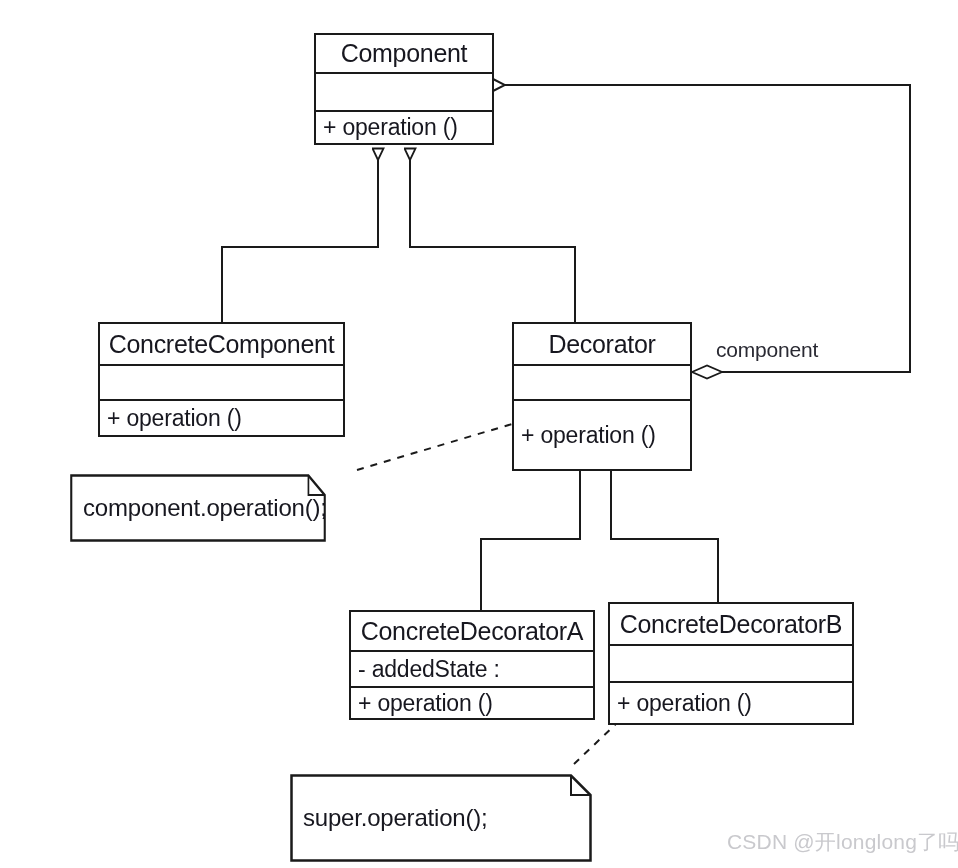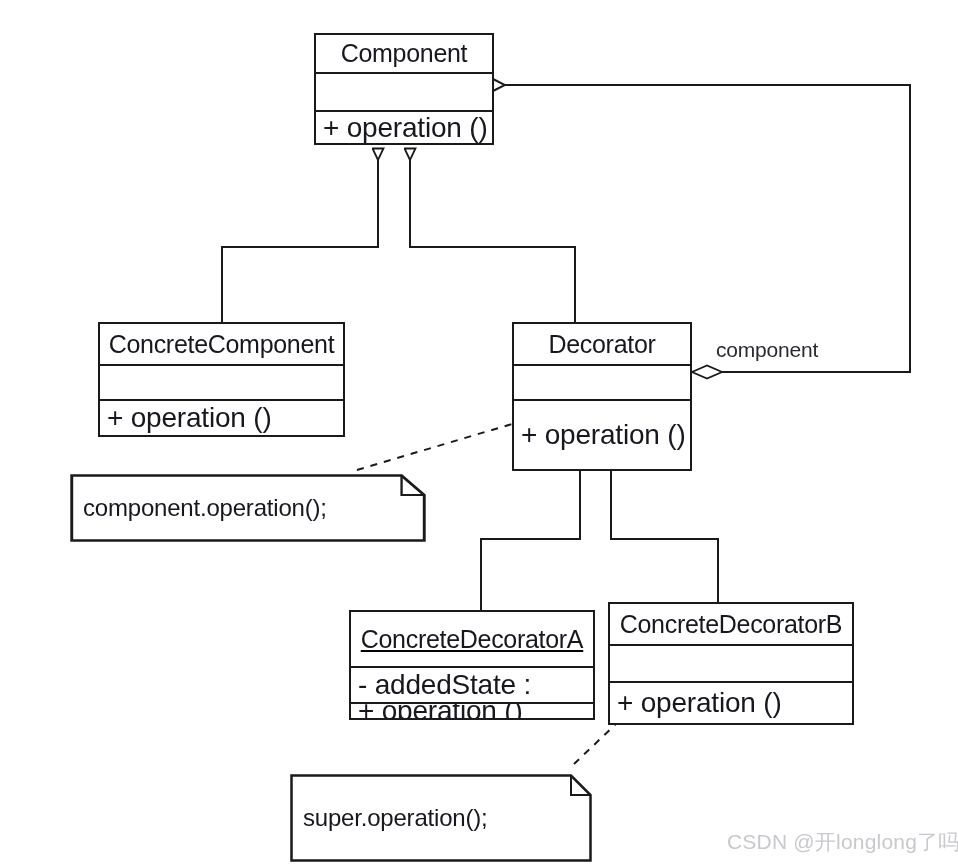--- a/index.html
+++ b/index.html
@@ -57,7 +57,7 @@
     padding-left: 7px;
   }
   .uml-members .txt {
-    font-size: 28px;
+    font-size: 23px;
     color: #17171f;
     letter-spacing: -0.2px;
     white-space: nowrap;

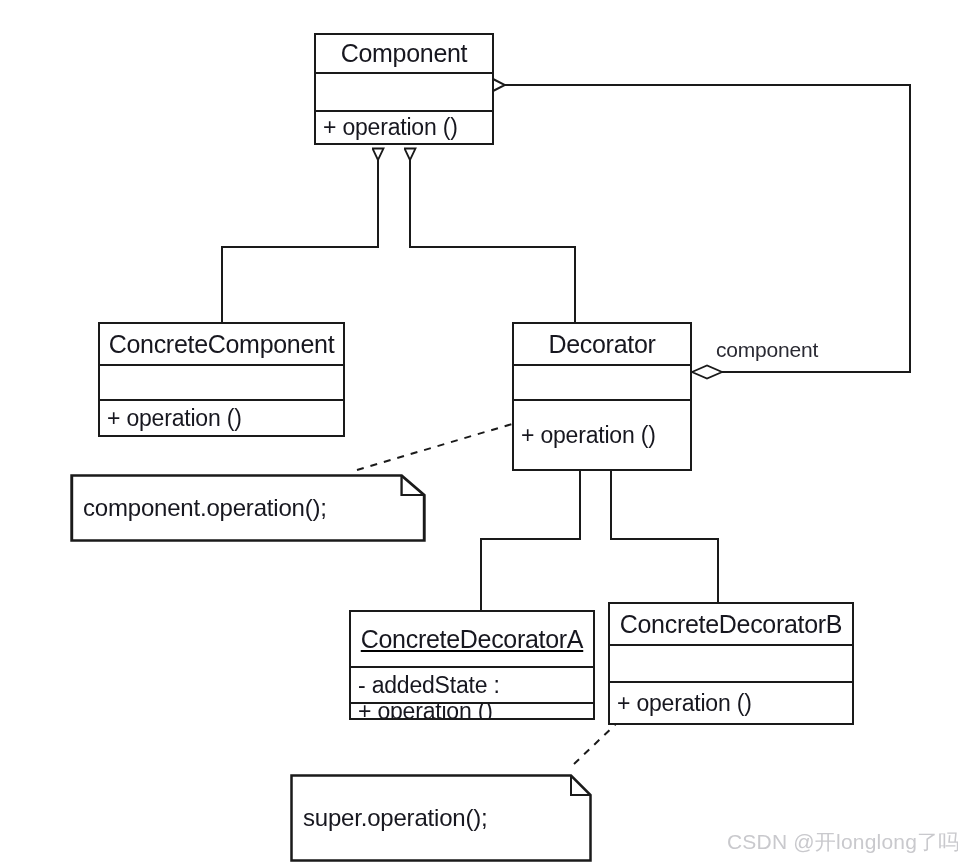--- a/index.html
+++ b/index.html
@@ -215,7 +215,7 @@
     </div>
   </div>
 
-  <div class="uml-note" style="left:70px; top:474px; width:356px; height:68px;">
+  <div class="uml-note" style="left:70px; top:474px; width:256px; height:68px;">
     <svg class="note-shape" viewBox="0 0 306 68" preserveAspectRatio="none" xmlns="http://www.w3.org/2000/svg">
       <path d="M 1.5 1.5 L 285 1.5 L 304.5 21 L 304.5 66.5 L 1.5 66.5 Z" fill="#ffffff" stroke="#1a1a1a" stroke-width="2.5"></path>
       <path d="M 285 1.5 L 285 21 L 304.5 21" fill="none" stroke="#1a1a1a" stroke-width="2"></path>

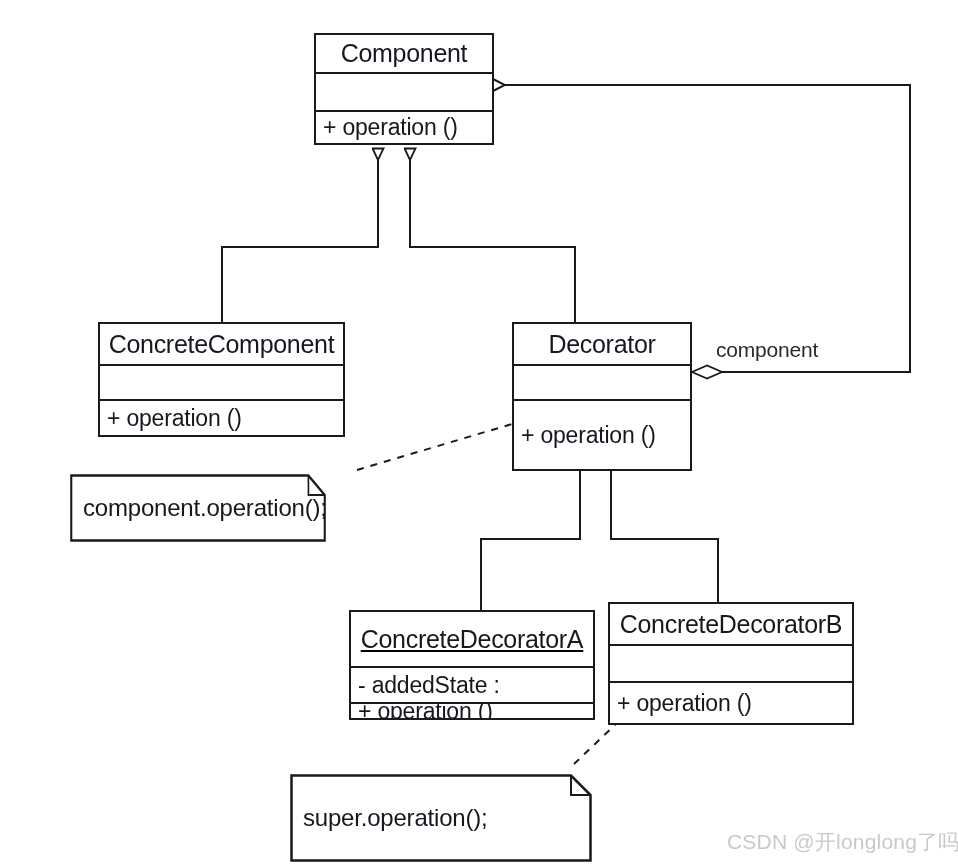--- a/index.html
+++ b/index.html
@@ -194,7 +194,7 @@
   <div class="edge-label" style="left:716px; top:338px;">component</div>
 
   <div class="uml-class" style="left:349px; top:610px; width:246px; height:110px;">
-    <div class="uml-compartment uml-name" style="height:54px;text-decoration:underline;">
+    <div class="uml-compartment uml-name" style="height:38px;">
       <span class="txt">ConcreteDecoratorA</span>
     </div>
     <div class="uml-compartment uml-members" style="height:36px;">

